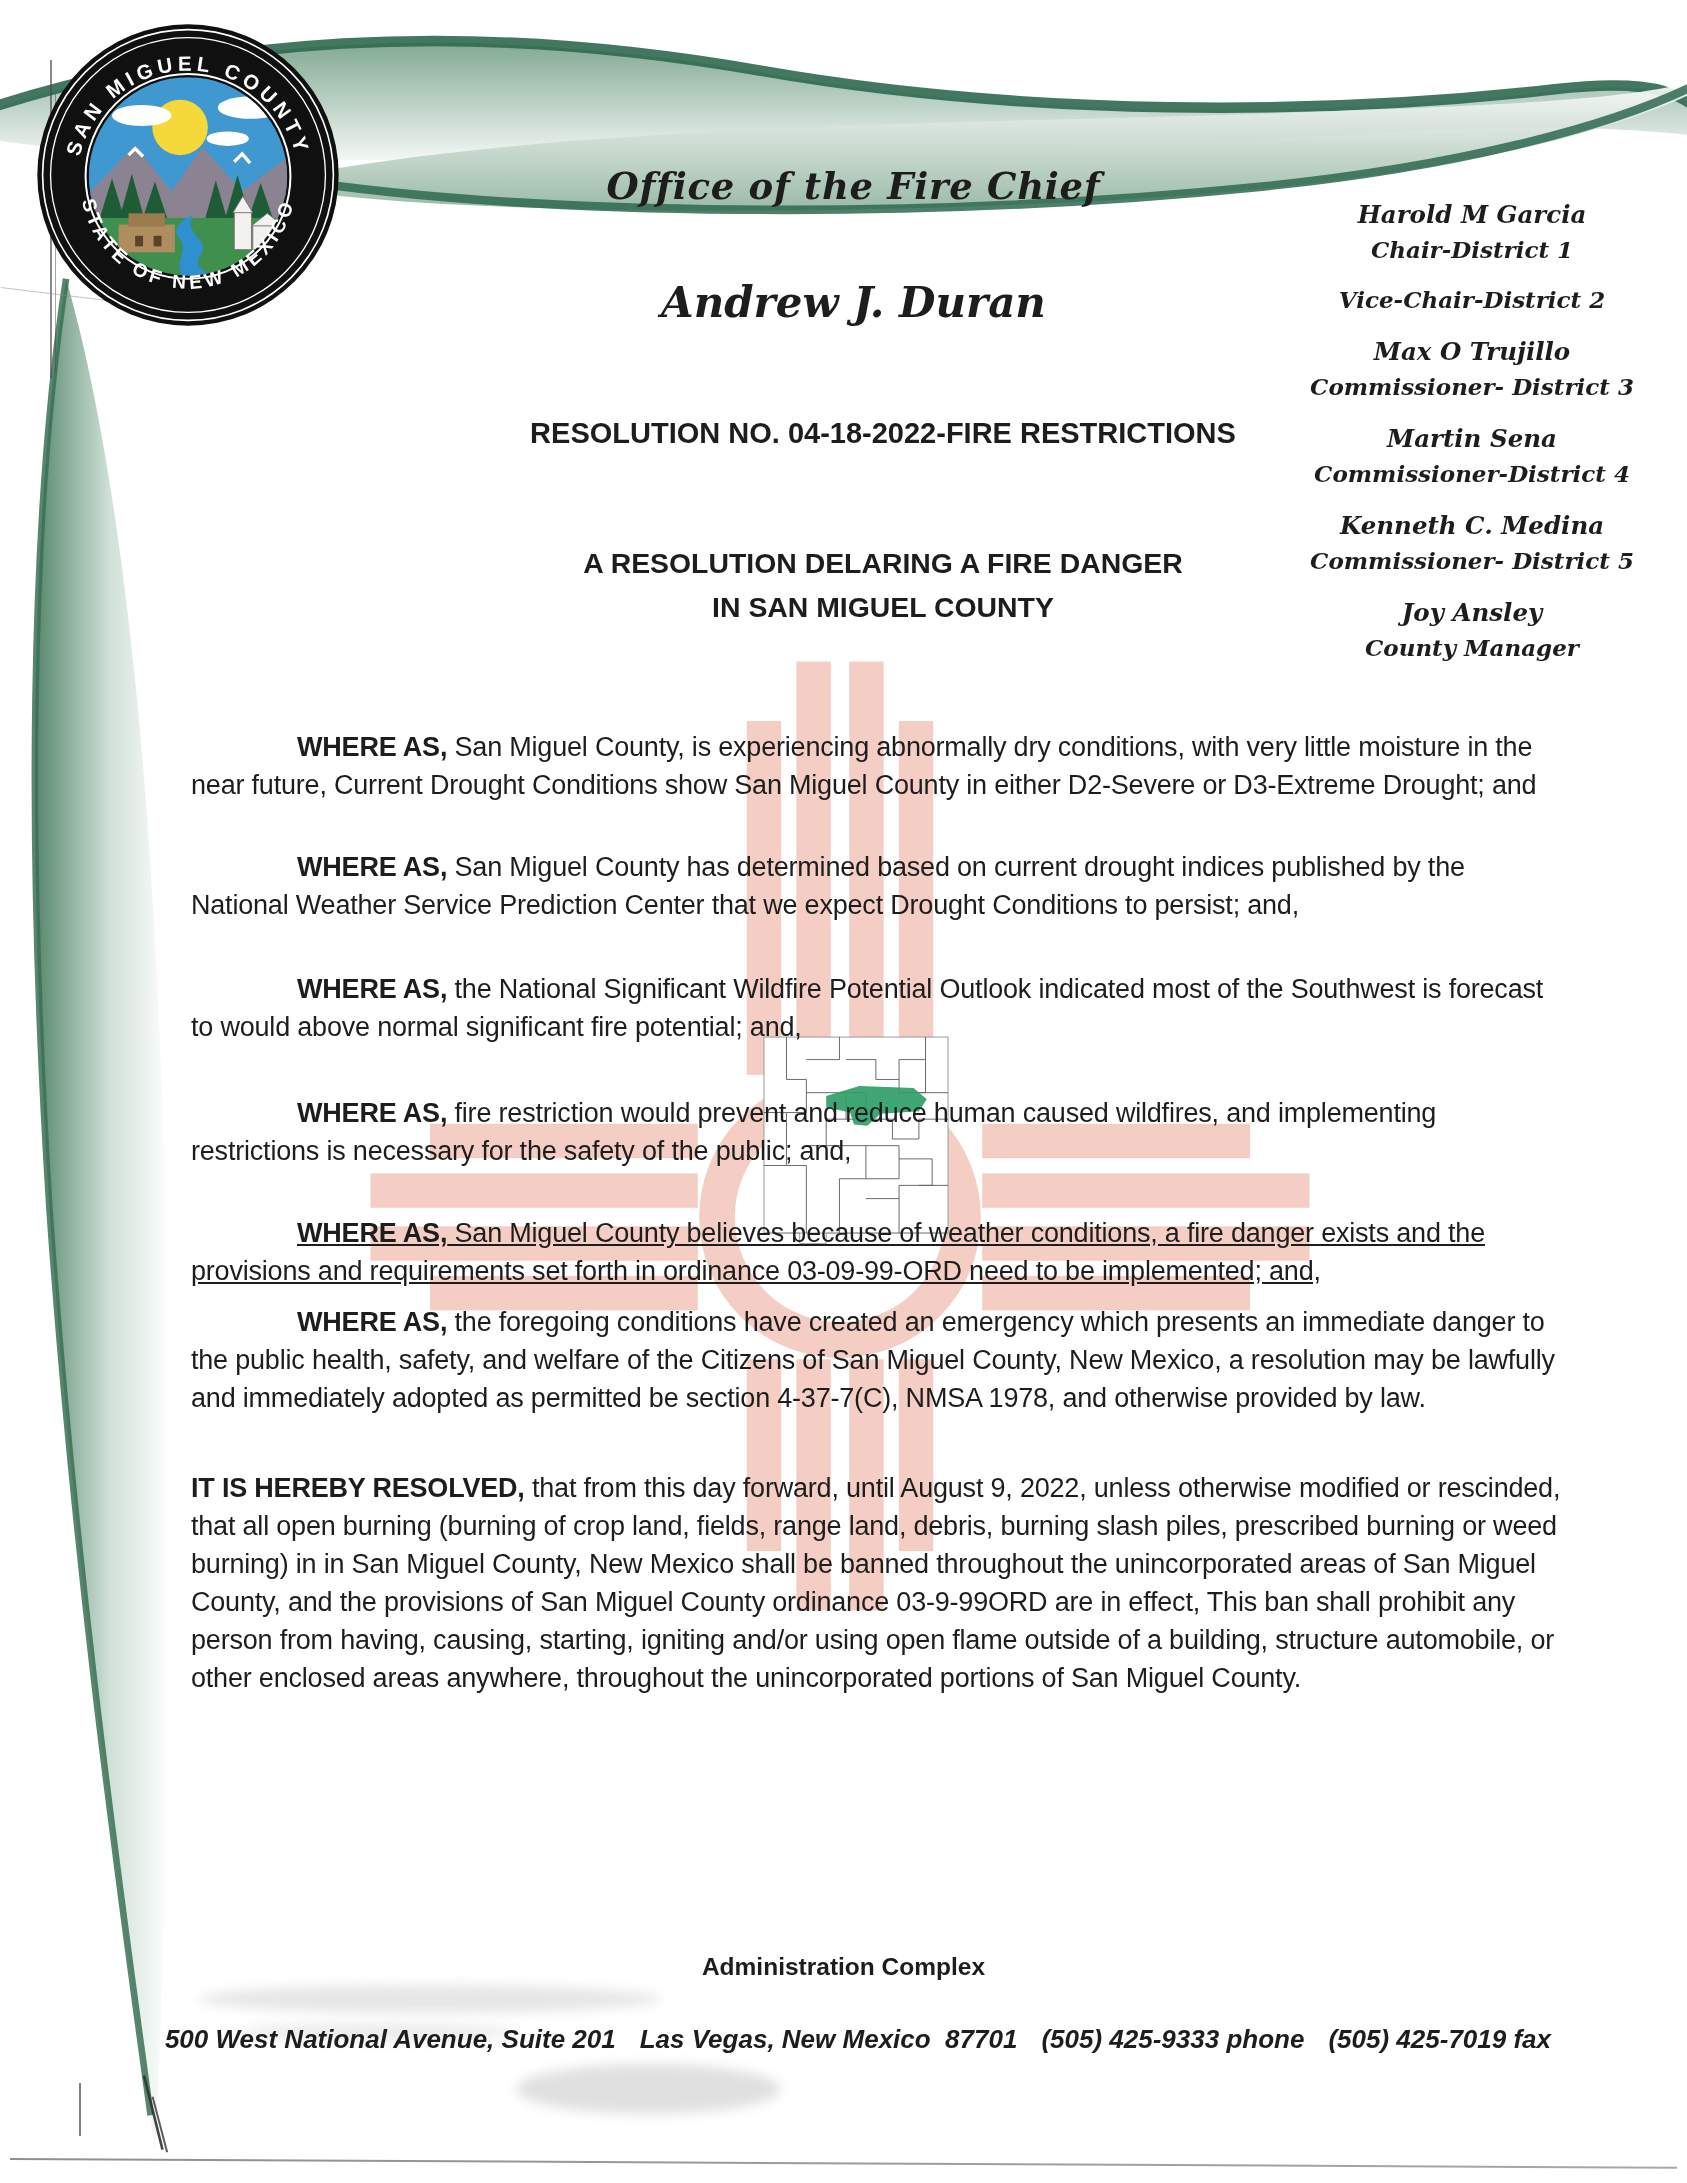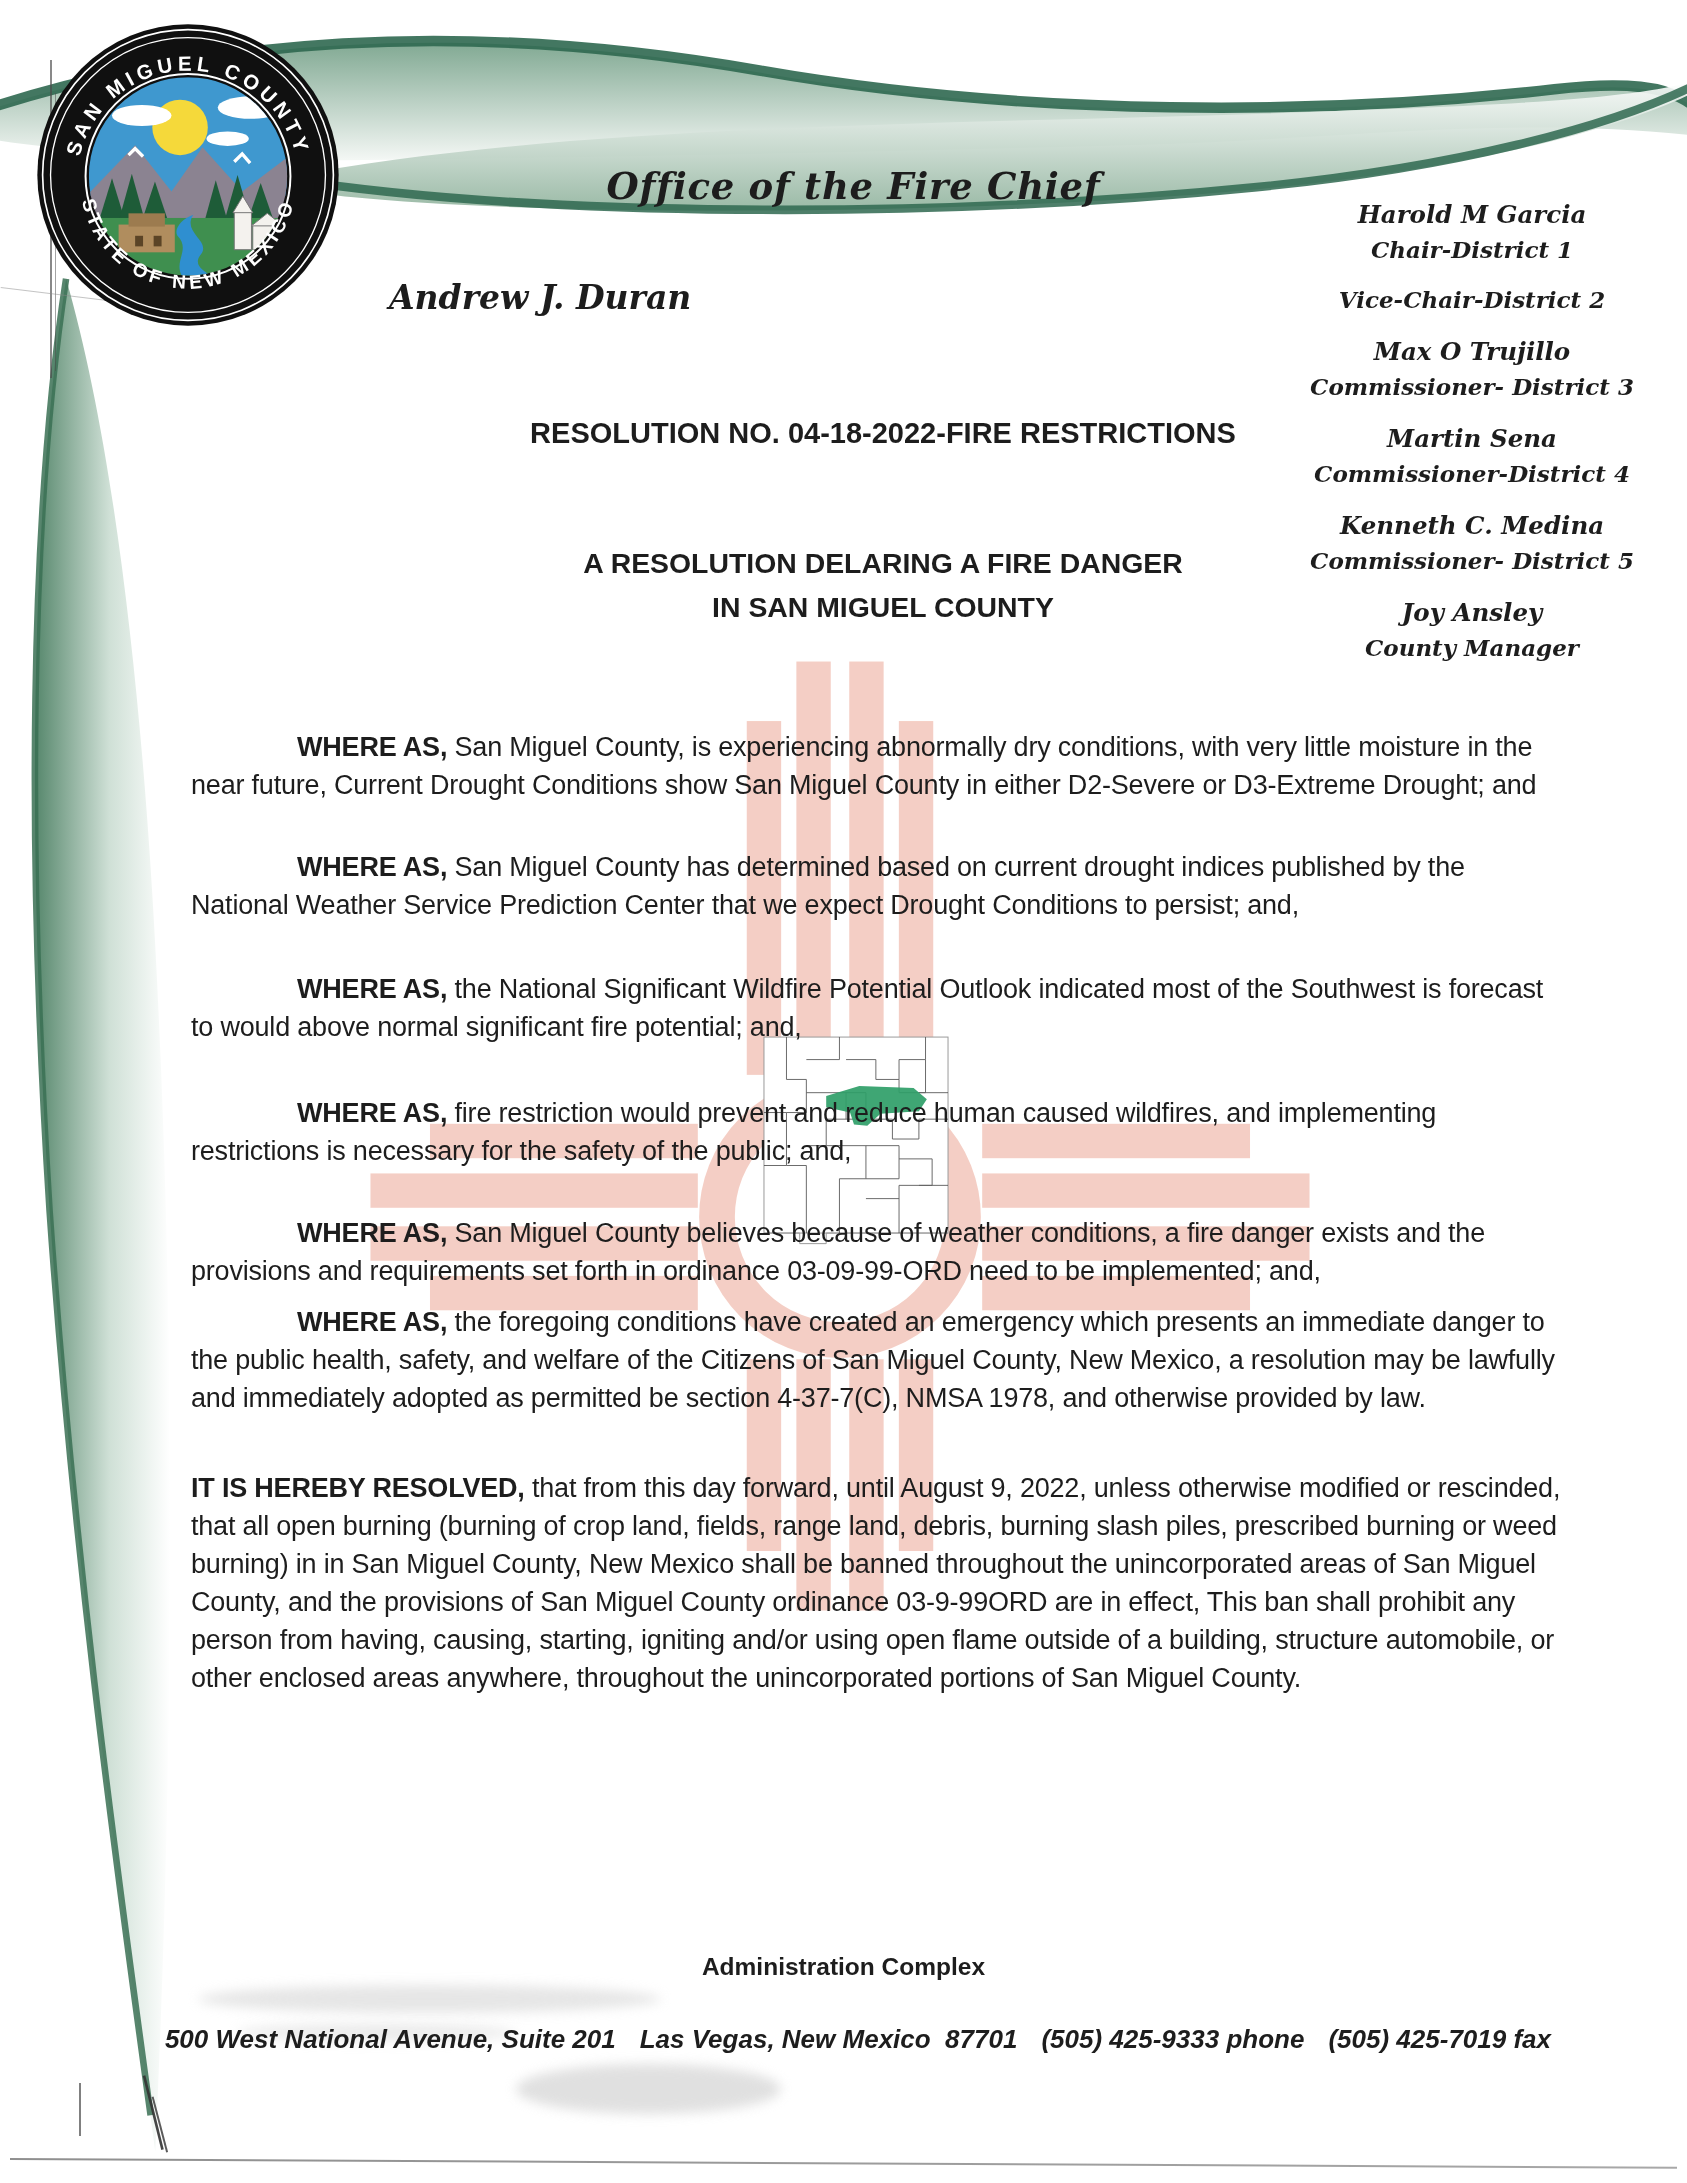--- a/index.html
+++ b/index.html
@@ -13,7 +13,7 @@
 
   
   .office-title{left:397px;top:164px;width:913px;text-align:center;font-size:37px;letter-spacing:0.7px;z-index:6;}
-  .chief-name{left:389px;top:278px;width:913px;text-align:left;font-size:33px;z-index:6;}
+  .chief-name{left:397px;top:278px;width:913px;text-align:center;font-size:42px;z-index:6;}
 
   
   .officials{left:1267px;top:196px;width:410px;text-align:center;z-index:6;}

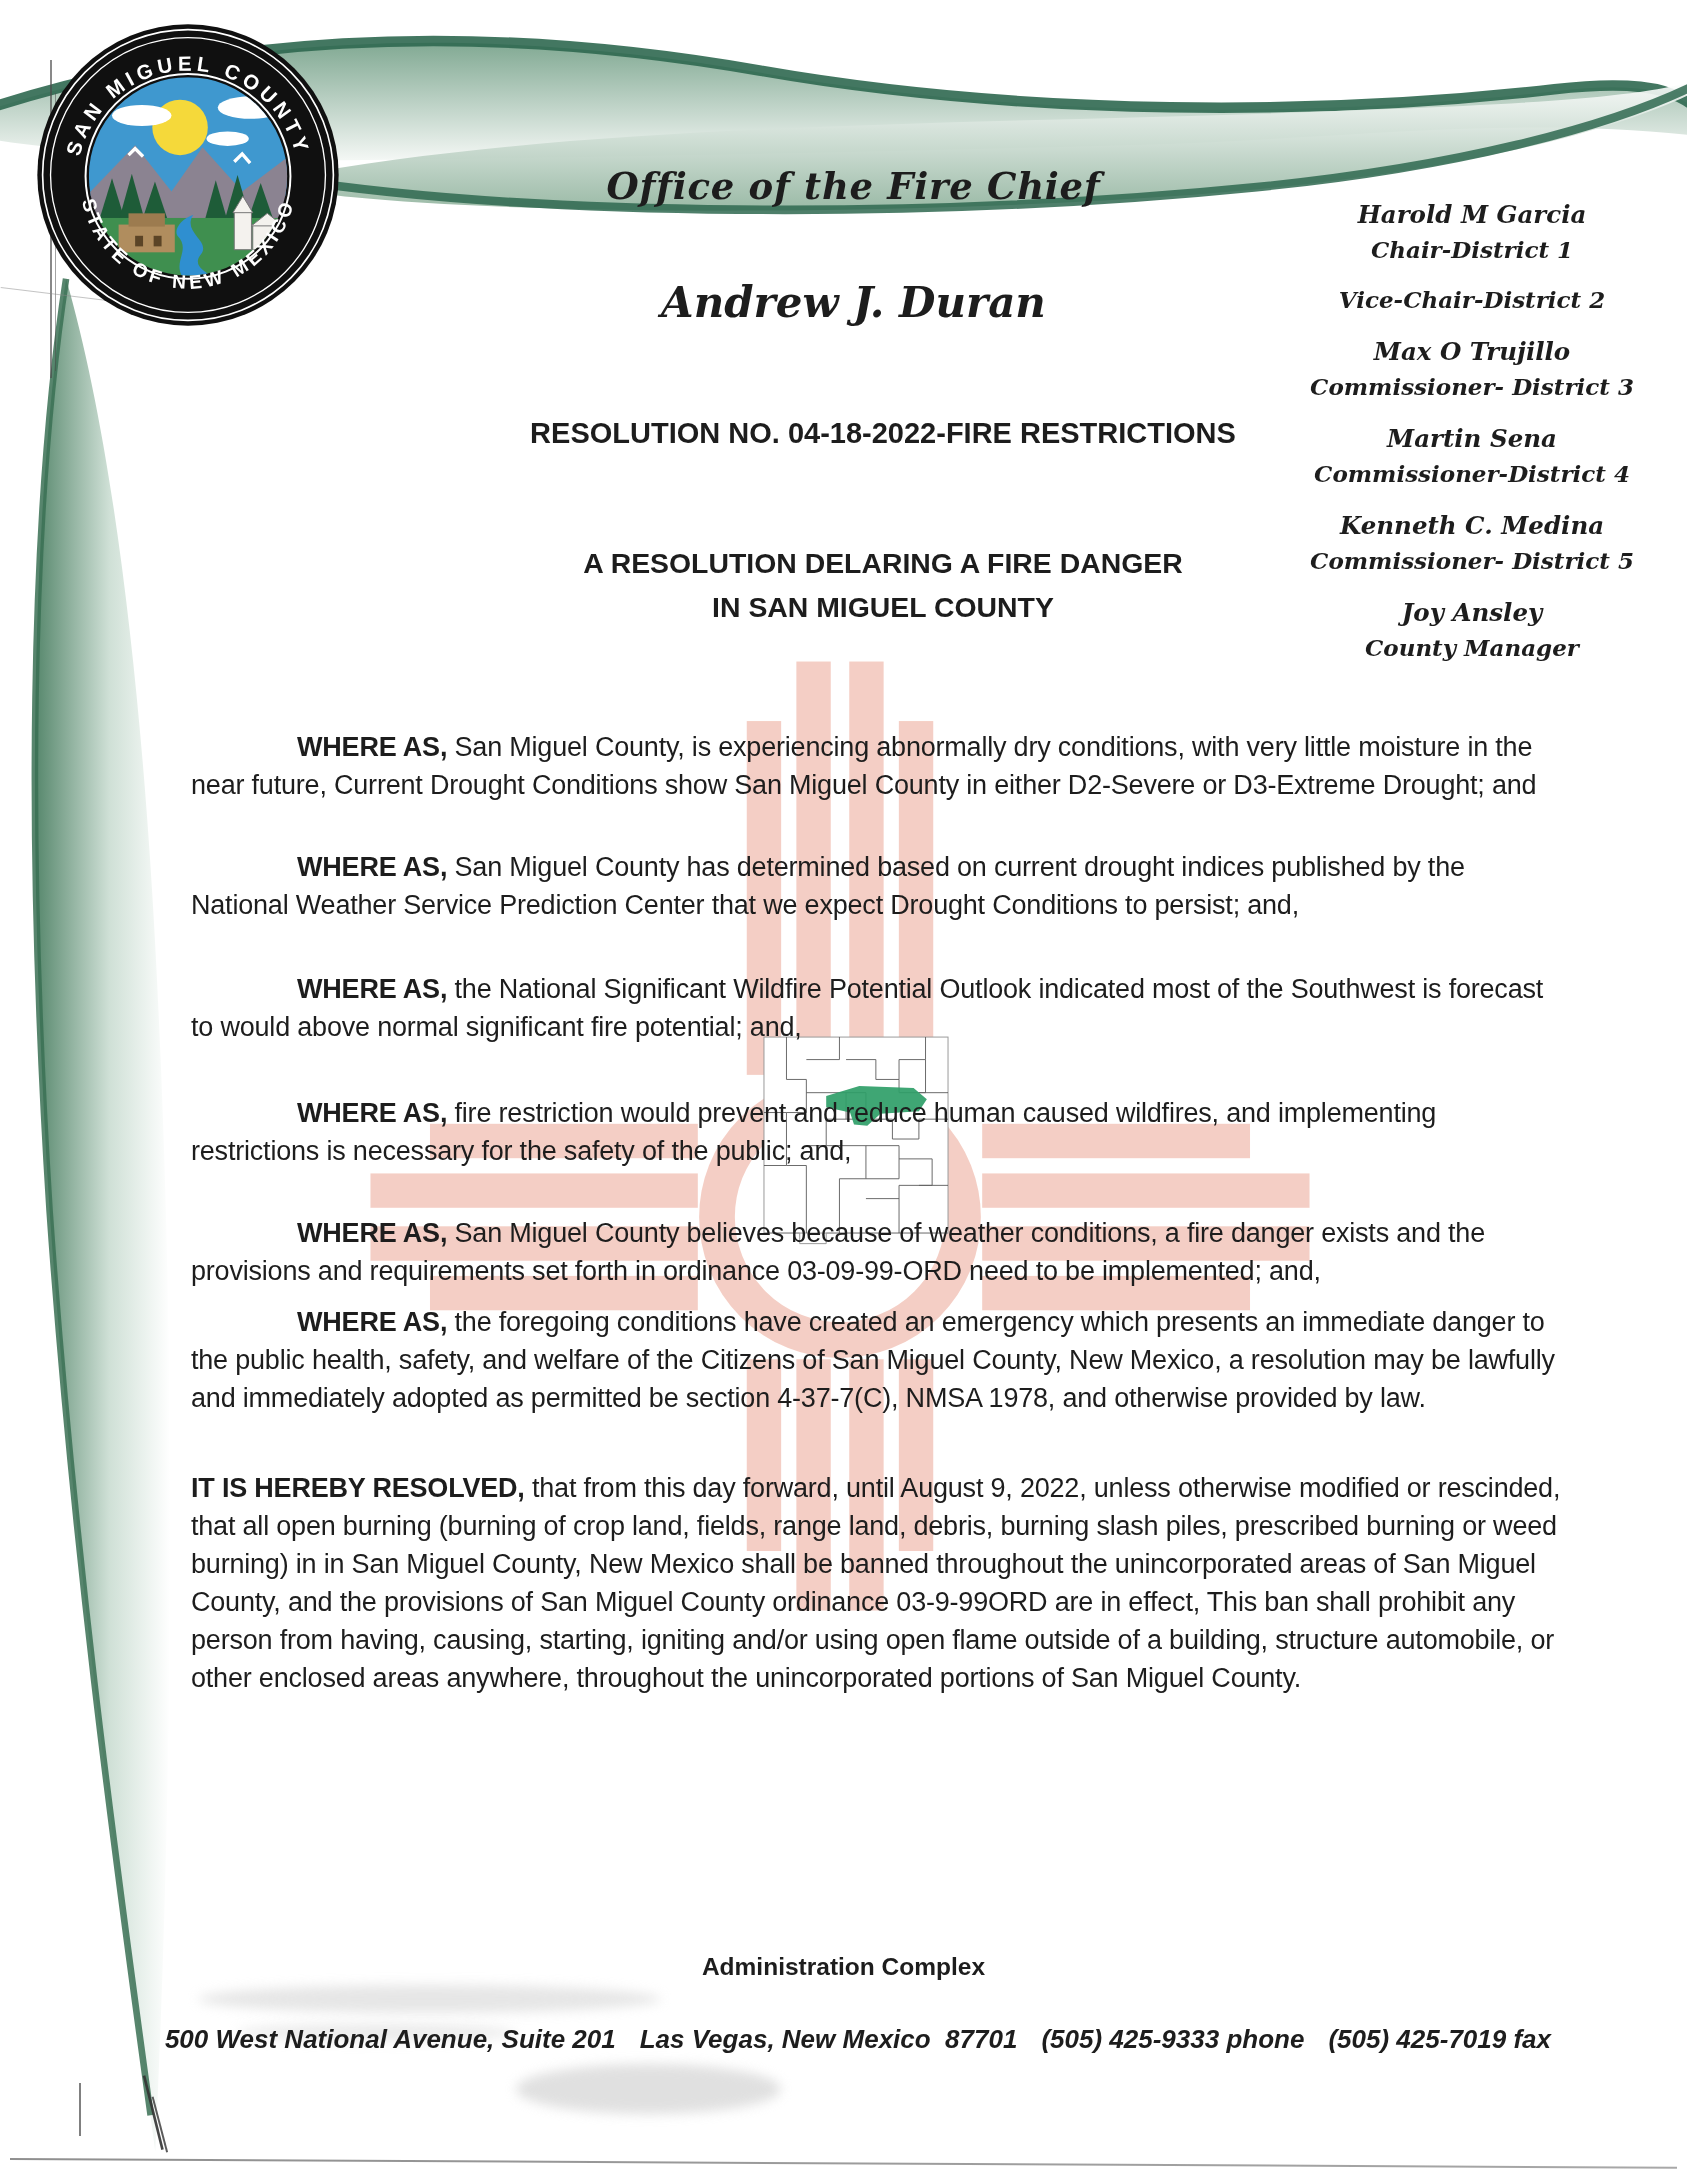--- a/index.html
+++ b/index.html
@@ -34,7 +34,7 @@
   .p2{margin-bottom:46px !important;}
   .p3{margin-bottom:48px !important;}
   .p4{margin-bottom:44px !important;}
-  .p5{margin-bottom:13.2px !important;}
+  .p5{margin-bottom:13.2px !important;text-decoration:underline;}
   .p6{margin-bottom:52px !important;}
 
   

